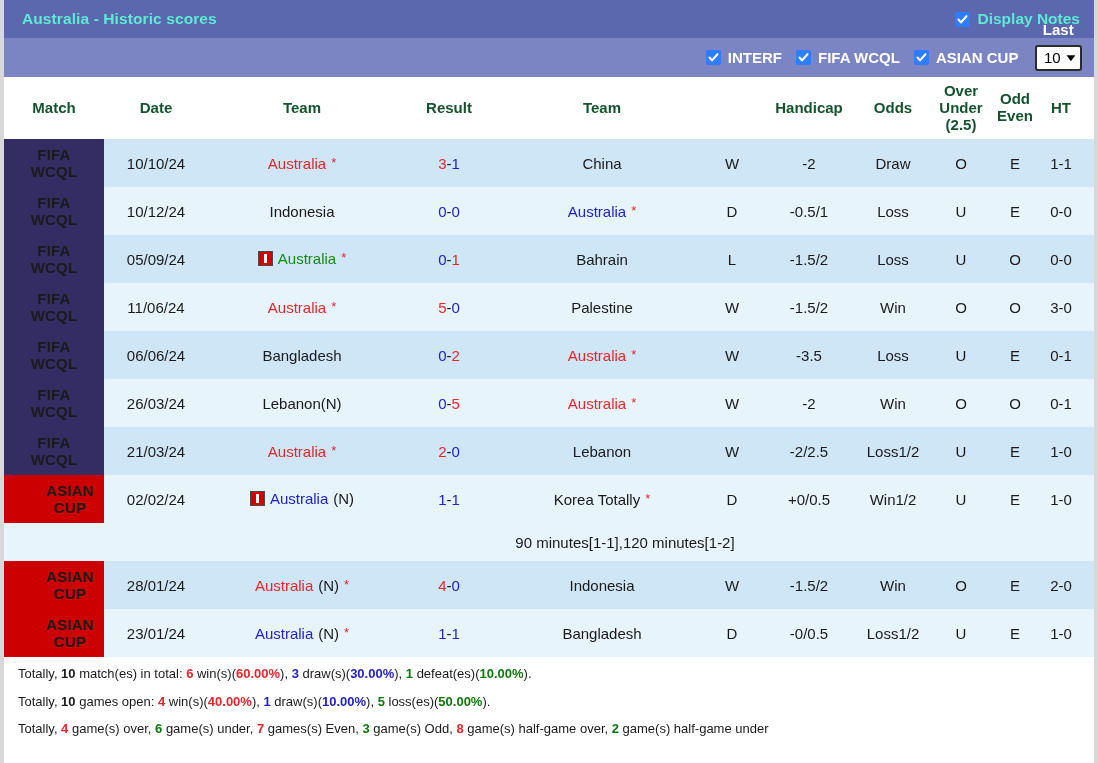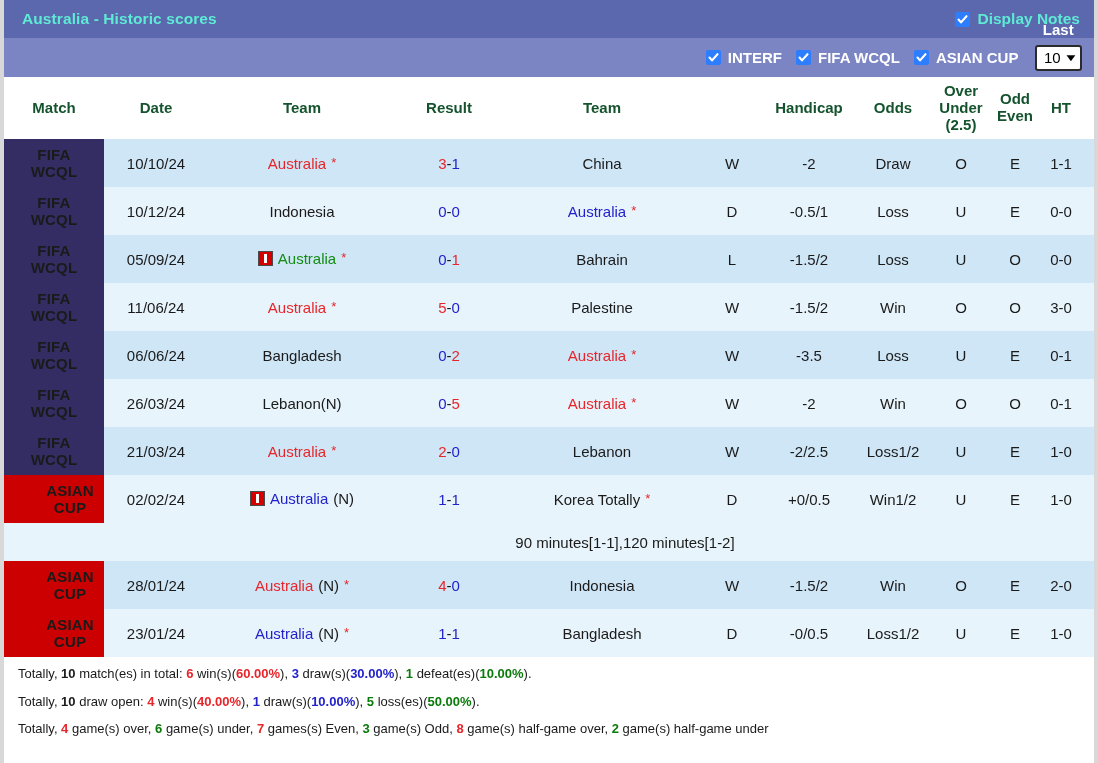--- a/index.html
+++ b/index.html
@@ -484,7 +484,7 @@
       <span>Totally, </span><b class="black">10</b><span> match(es) in total: </span><b class="red">6</b><span> win(s)(</span><b class="red">60.00%</b><span>), </span><b class="blue">3</b><span> draw(s)(</span><b class="blue">30.00%</b><span>), </span><b class="dgreen">1</b><span> defeat(es)(</span><b class="dgreen">10.00%</b><span>).</span>
     </p>
     <p>
-      <span>Totally, </span><b class="black">10</b><span> draw open: </span><b class="red">4</b><span> win(s)(</span><b class="red">40.00%</b><span>), </span><b class="blue">1</b><span> draw(s)(</span><b class="blue">10.00%</b><span>), </span><b class="dgreen">5</b><span> loss(es)(</span><b class="dgreen">50.00%</b><span>).</span>
+      <span>Totally, </span><b class="black">10</b><span> games open: </span><b class="red">4</b><span> win(s)(</span><b class="red">40.00%</b><span>), </span><b class="blue">1</b><span> draw(s)(</span><b class="blue">10.00%</b><span>), </span><b class="dgreen">5</b><span> loss(es)(</span><b class="dgreen">50.00%</b><span>).</span>
     </p>
     <p>
       <span>Totally, </span><b class="red">4</b><span> game(s) over, </span><b class="dgreen">6</b><span> game(s) under, </span><b class="red">7</b><span> games(s) Even, </span><b class="dgreen">3</b><span> game(s) Odd, </span><b class="red">8</b><span> game(s) half-game over, </span><b class="dgreen">2</b><span> game(s) half-game under</span>

